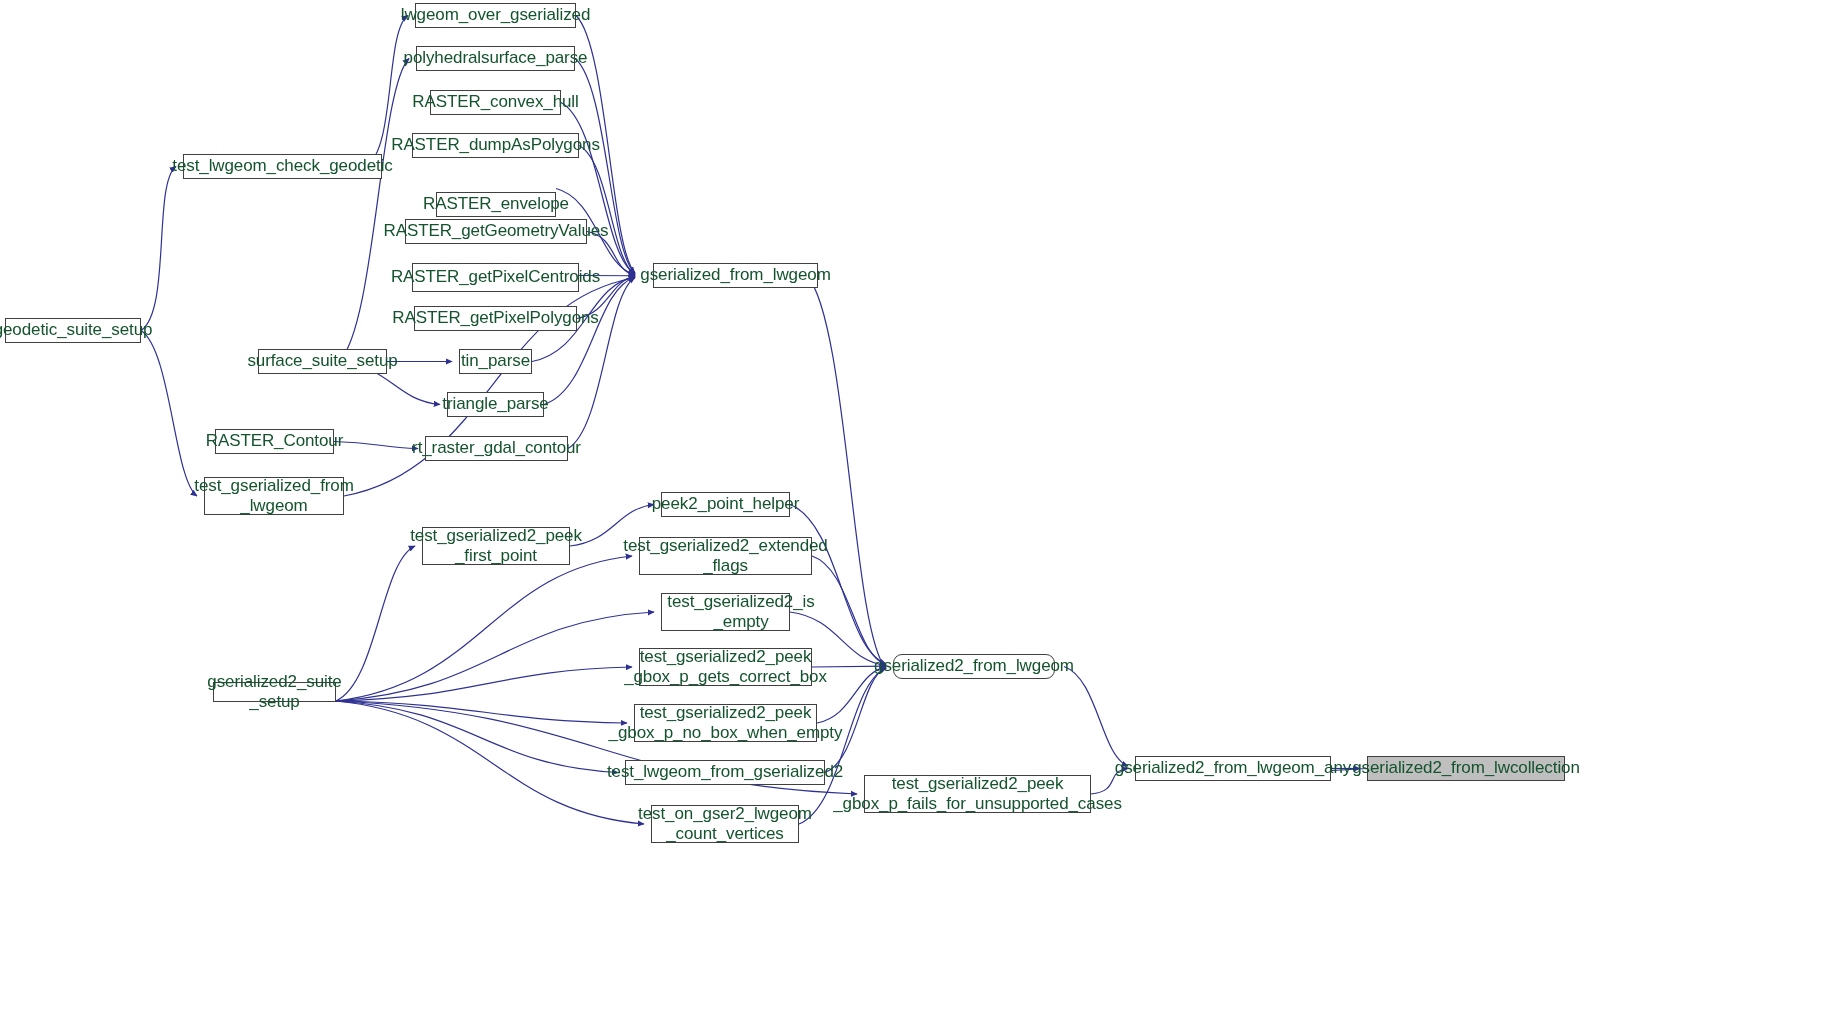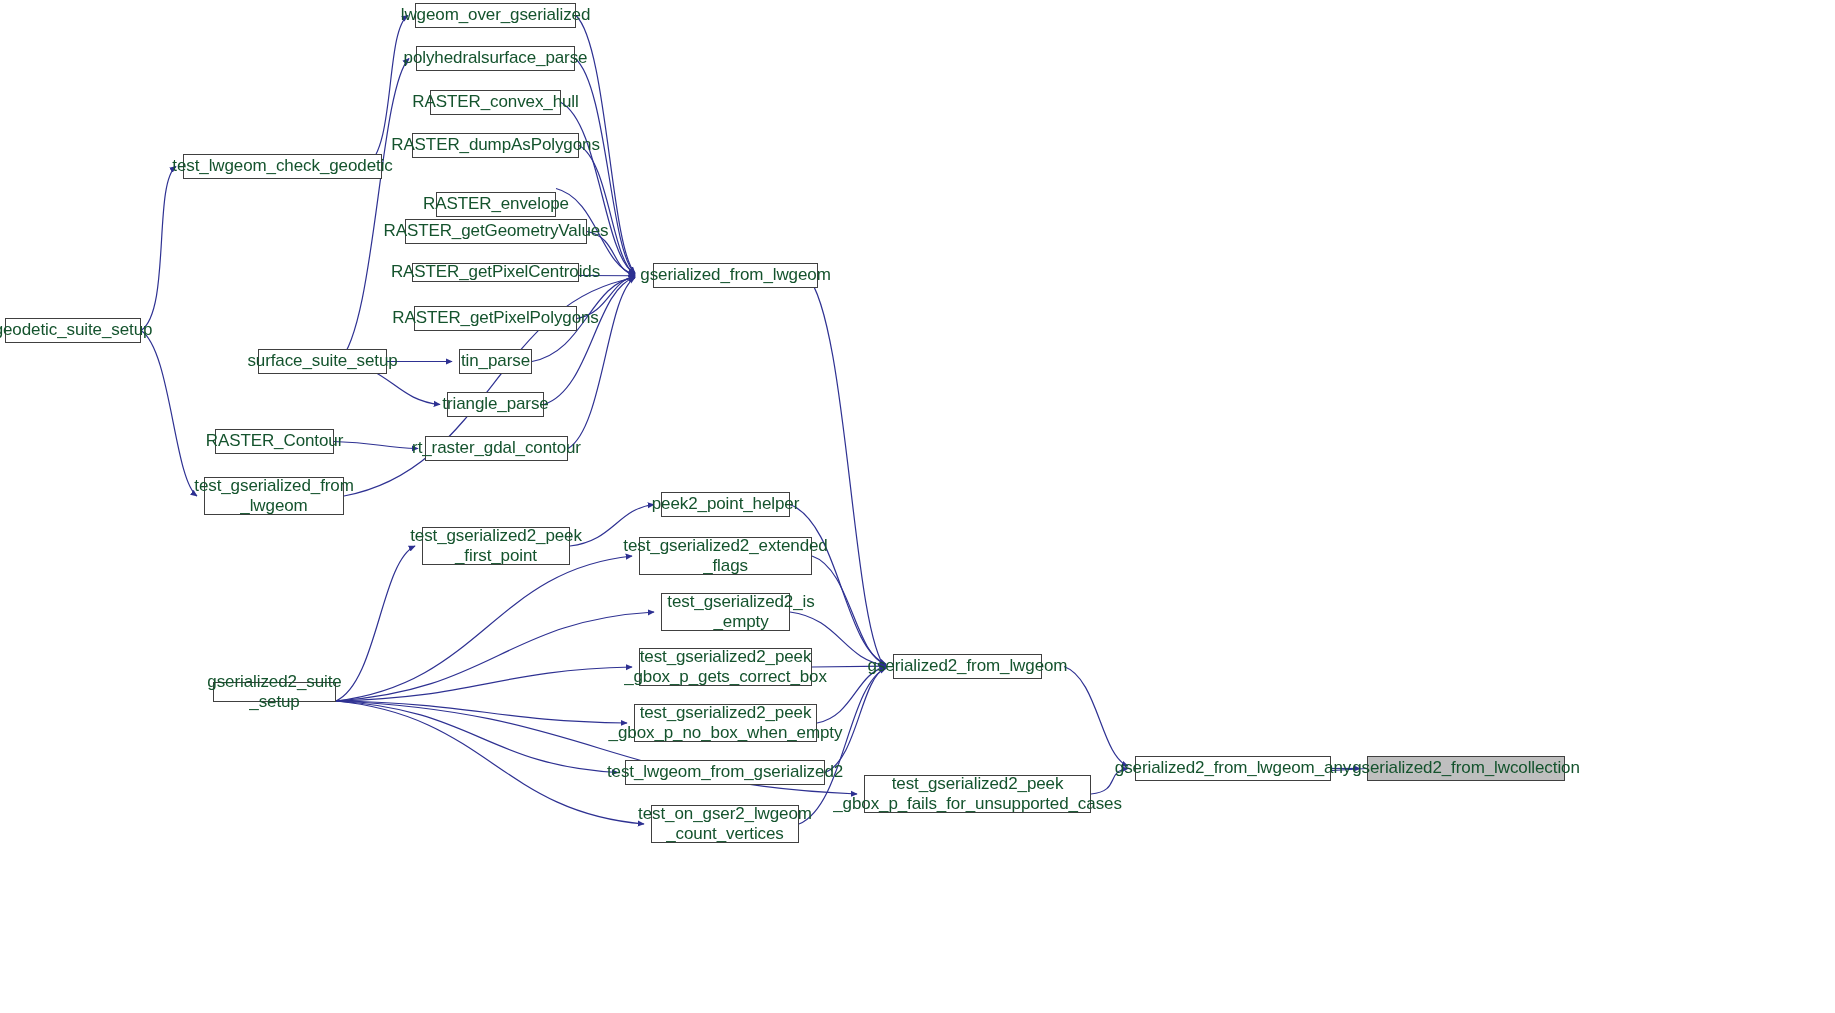--- a/index.html
+++ b/index.html
@@ -105,7 +105,7 @@
     <div class="node" style="left: 412px; top: 133px; width: 167px; height: 25px;"><span class="node-label">RASTER_dumpAsPolygons</span></div>
     <div class="node" style="left: 436px; top: 176px; width: 120px; height: 25px; margin-top: 16px;"><span class="node-label">RASTER_envelope</span></div>
     <div class="node" style="left: 405px; top: 219px; width: 182px; height: 25px;"><span class="node-label">RASTER_getGeometryValues</span></div>
-    <div class="node" style="left: 412px; top: 263px; width: 167px; height: 19px;"><span class="node-label">RASTER_getPixelCentroids</span></div>
+    <div class="node" style="left: 412px; top: 263px; width: 167px; height: 29px;"><span class="node-label">RASTER_getPixelCentroids</span></div>
     <div class="node" style="left: 414px; top: 306px; width: 163px; height: 25px;"><span class="node-label">RASTER_getPixelPolygons</span></div>
     <div class="node" style="left: 459px; top: 349px; width: 73px; height: 25px;"><span class="node-label">tin_parse</span></div>
     <div class="node" style="left: 447px; top: 392px; width: 97px; height: 25px;"><span class="node-label">triangle_parse</span></div>

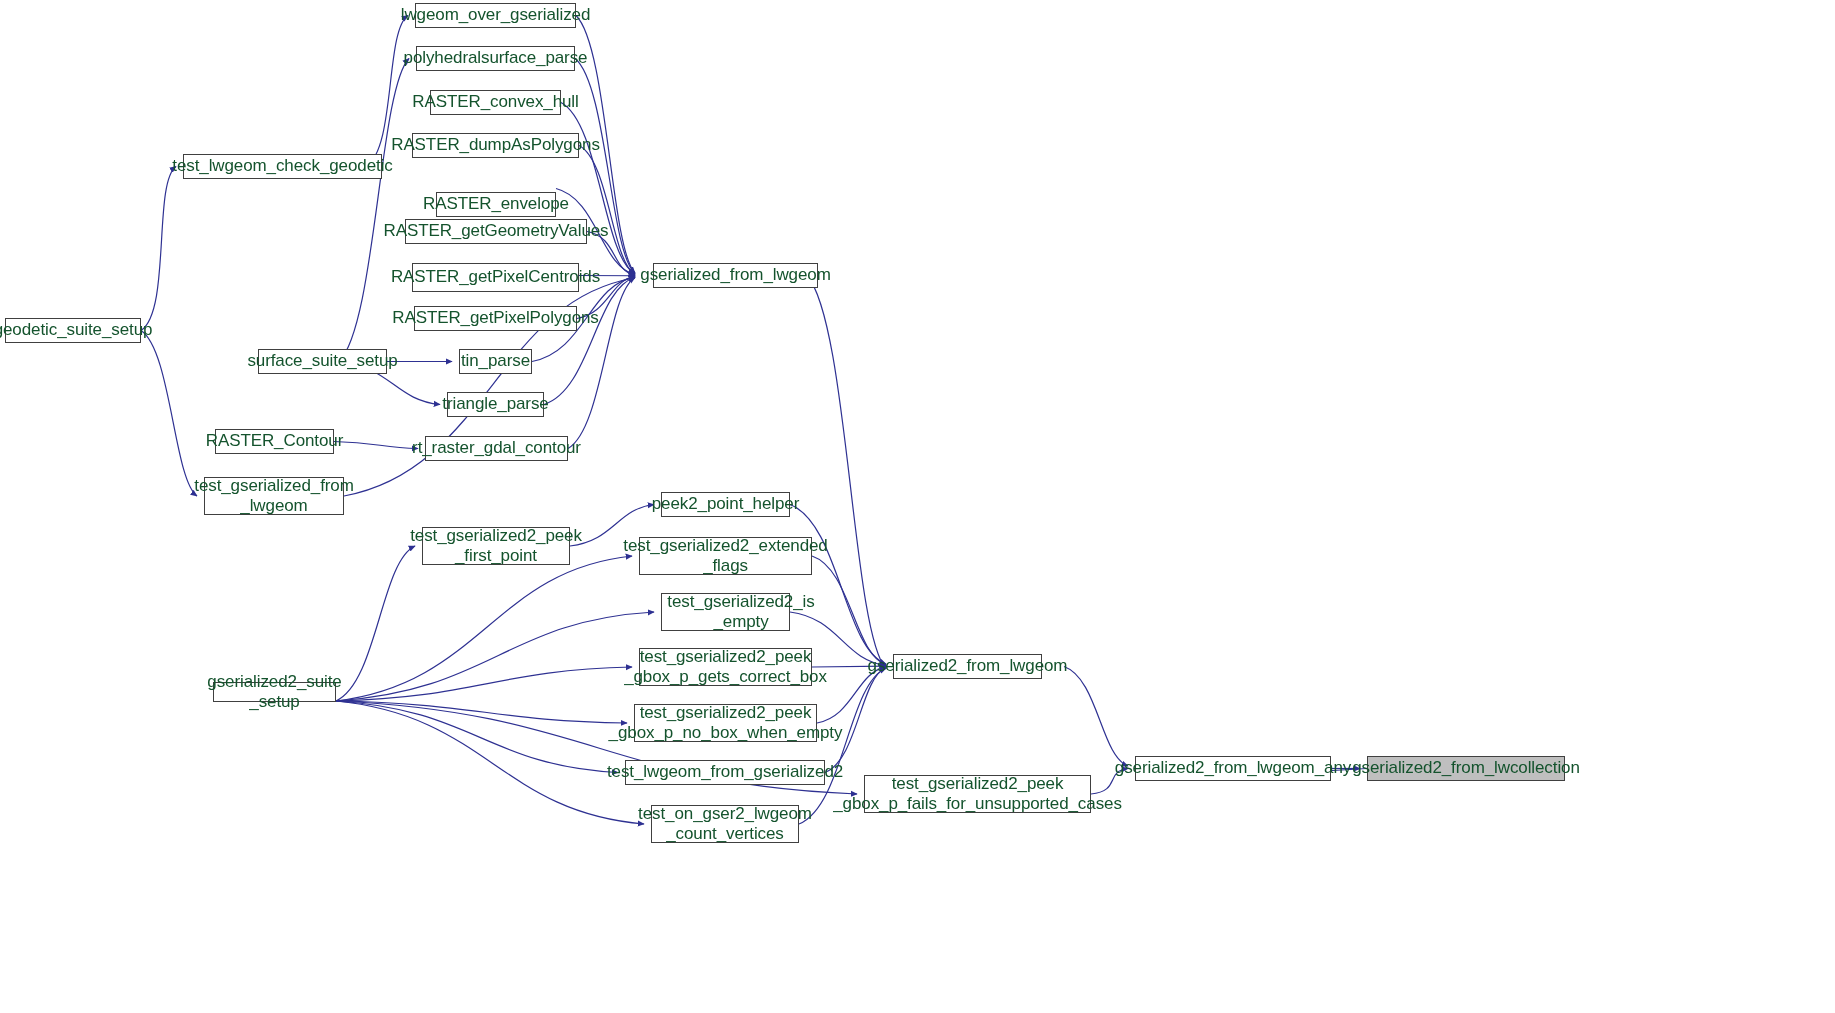--- a/index.html
+++ b/index.html
@@ -133,7 +133,7 @@
 _count_vertices</span></div>
     <div class="node" style="left: 213px; top: 682px; width: 123px; height: 20px;"><span class="node-label">gserialized2_suite
 _setup</span></div>
-    <div class="node" style="left: 893px; top: 654px; width: 149px; height: 25px;"><span class="node-label">gserialized2_from_lwgeom</span></div>
+    <div class="node" style="left: 893px; top: 654px; width: 162px; height: 25px; border-radius: 9px;"><span class="node-label">gserialized2_from_lwgeom</span></div>
     <div class="node" style="left: 864px; top: 775px; width: 227px; height: 38px;"><span class="node-label">test_gserialized2_peek
 _gbox_p_fails_for_unsupported_cases</span></div>
     <div class="node" style="left: 1135px; top: 756px; width: 196px; height: 25px;"><span class="node-label">gserialized2_from_lwgeom_any</span></div>

